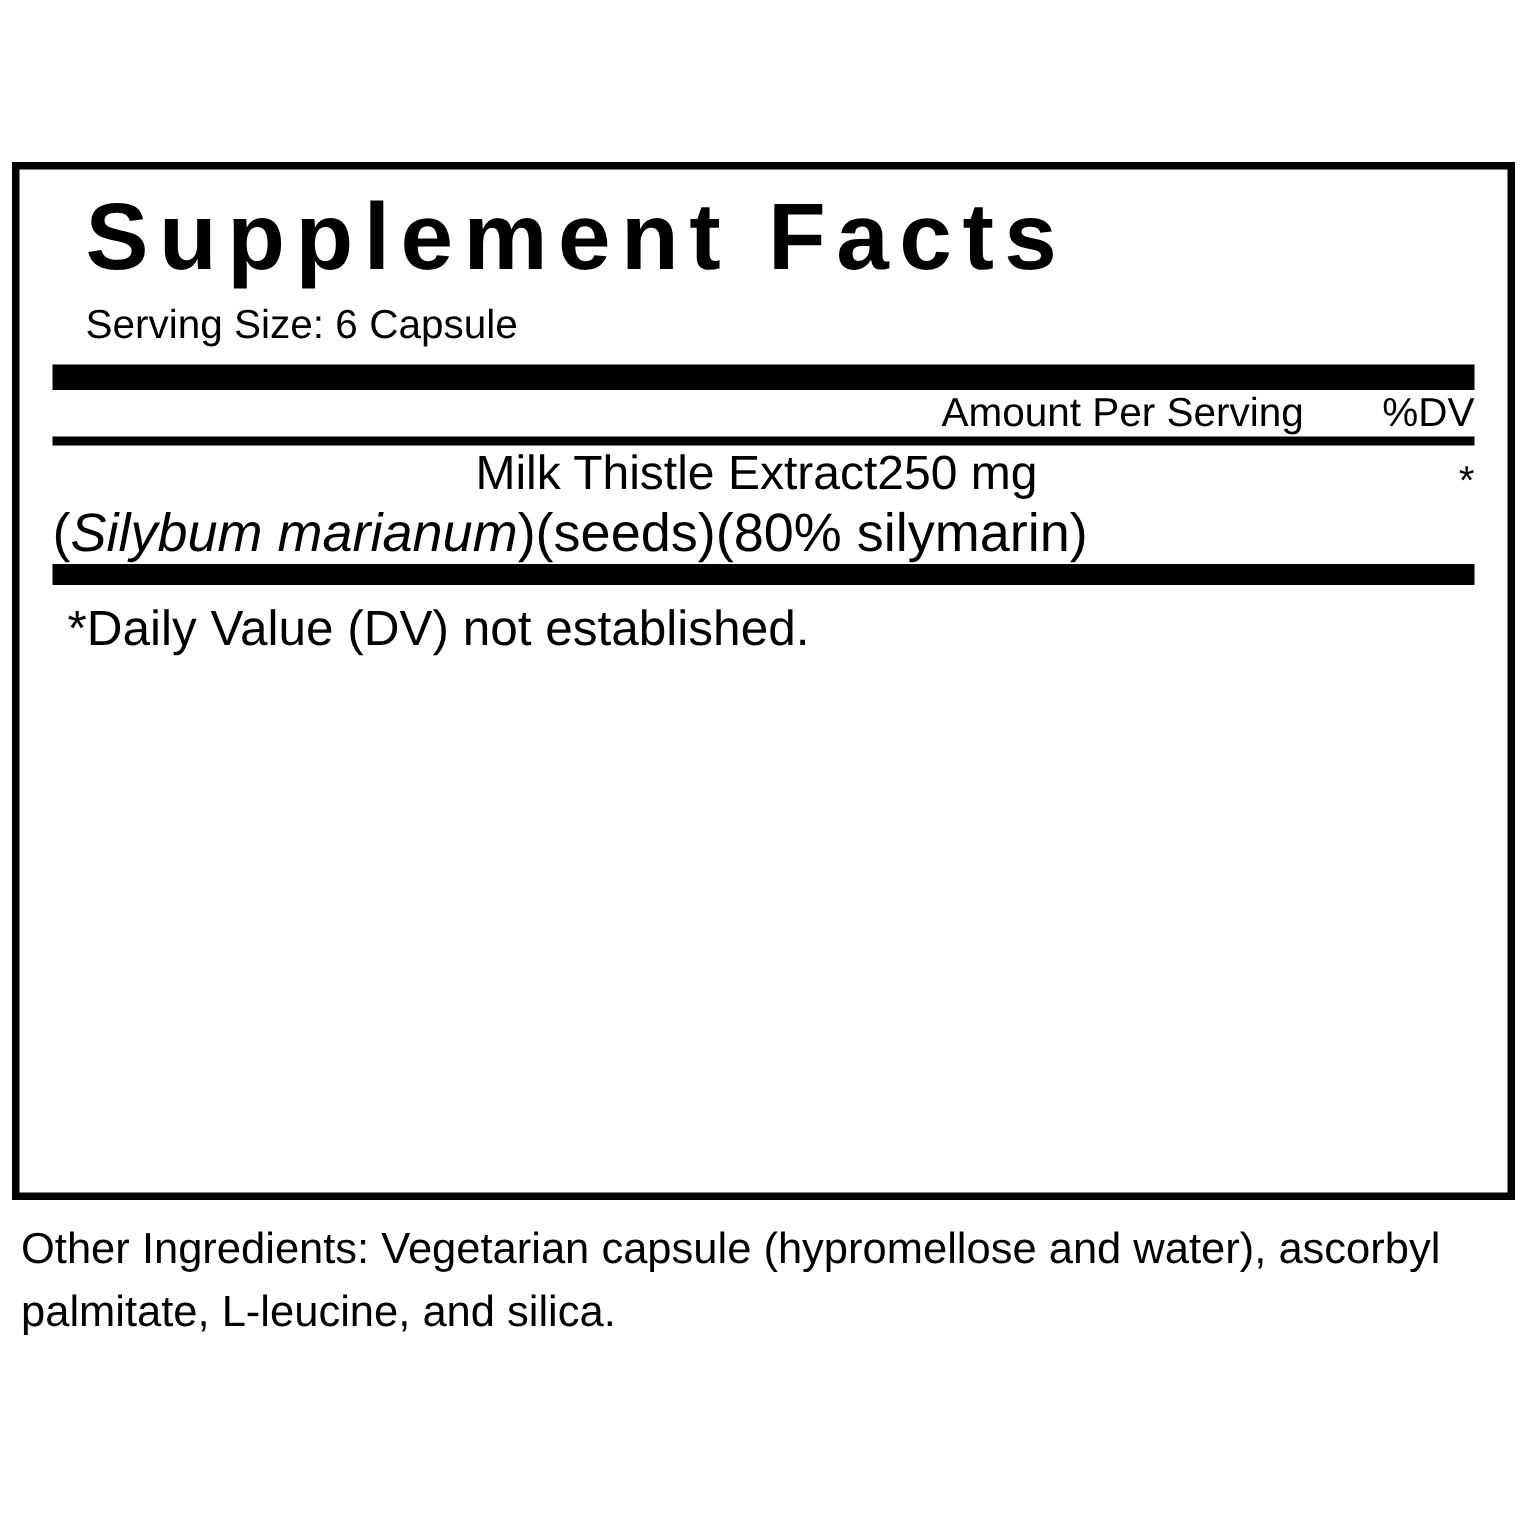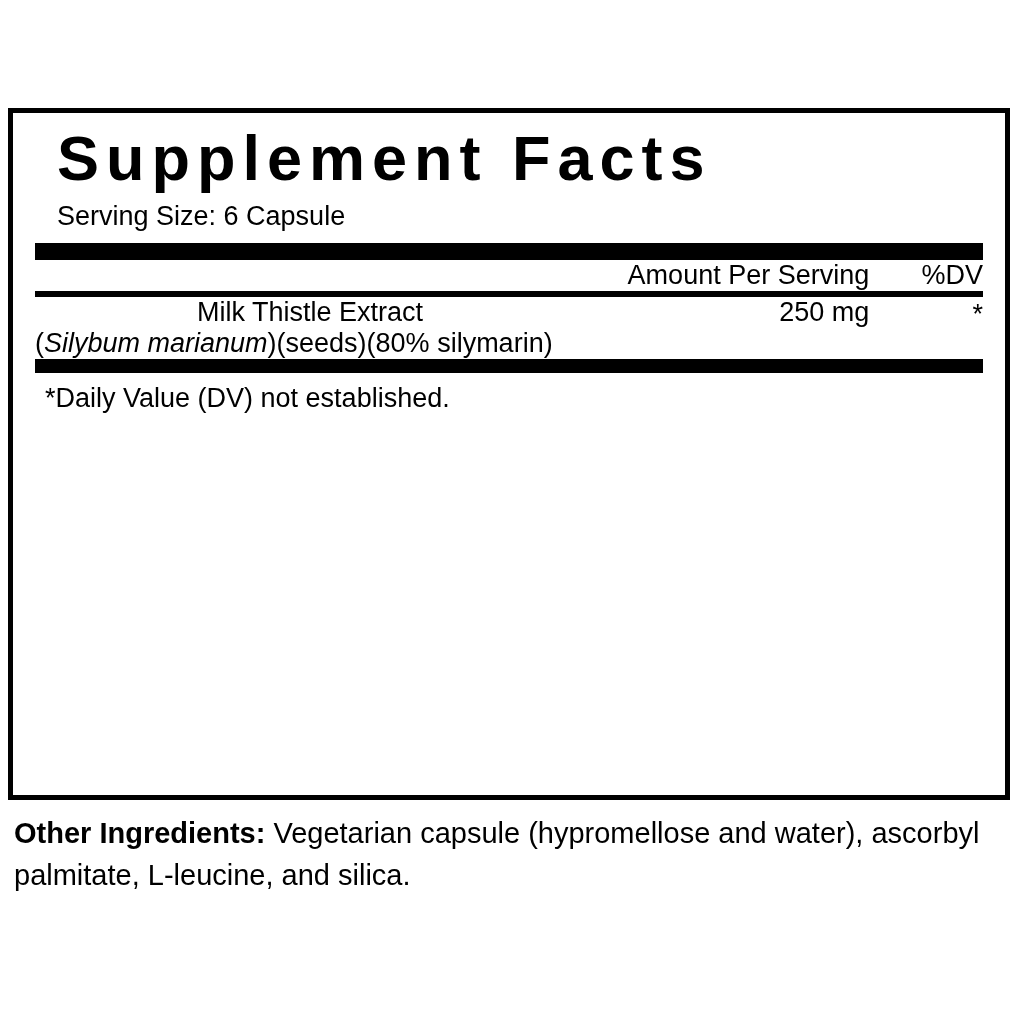--- a/index.html
+++ b/index.html
@@ -85,8 +85,8 @@
   .hdr-row td.col-name { text-align: left; }
 
   .nutrient-name {
-    font-size: 27px;
-    text-align: center;
+    font-size: 32px;
+    text-align: right;
     padding: 9px 0 2px 10px;
   }
   .nutrient-sub {

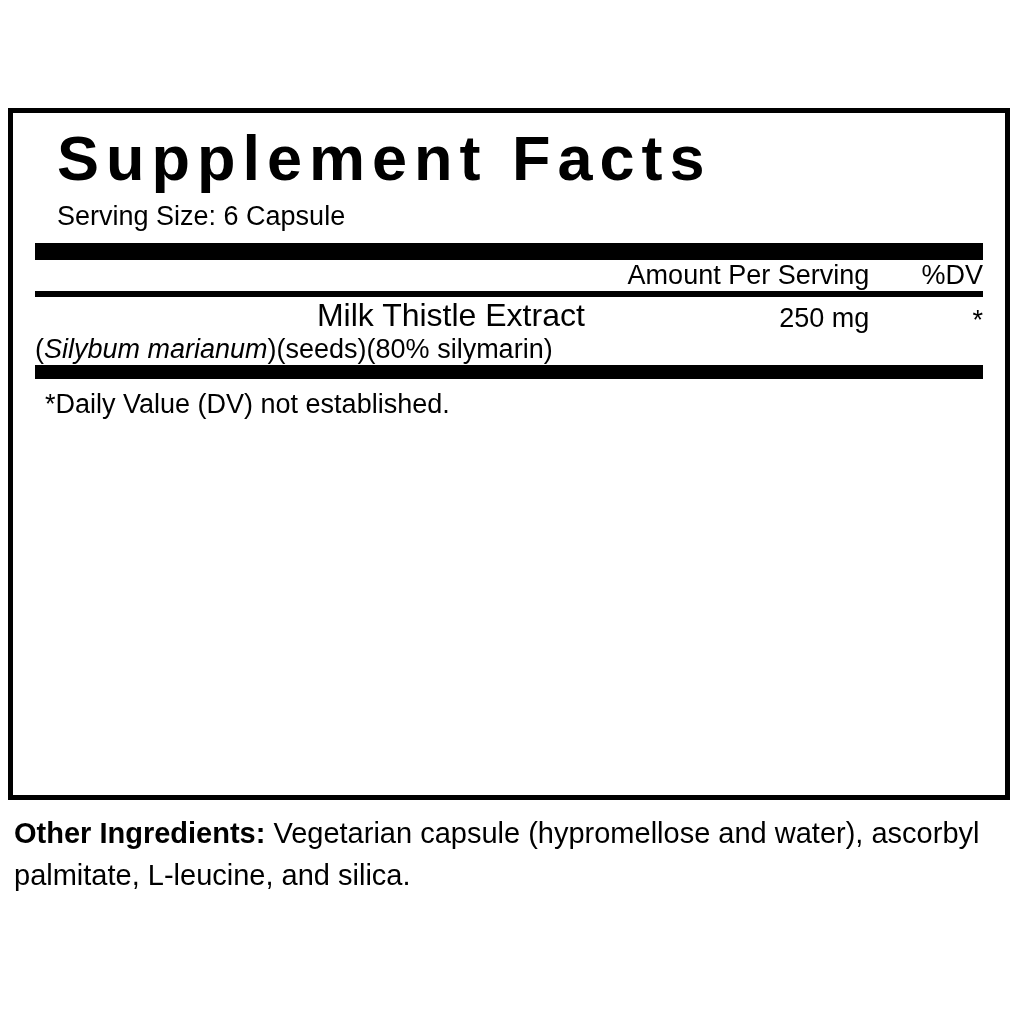--- a/index.html
+++ b/index.html
@@ -97,8 +97,7 @@
   .nutrient-sub i { font-style: italic; }
 
   .nutrient-amount {
-    font-size: 27px;
-    text-align: right;
+    font-size: 32px;
     padding: 9px 12px 2px 0;
   }
   .nutrient-dv {

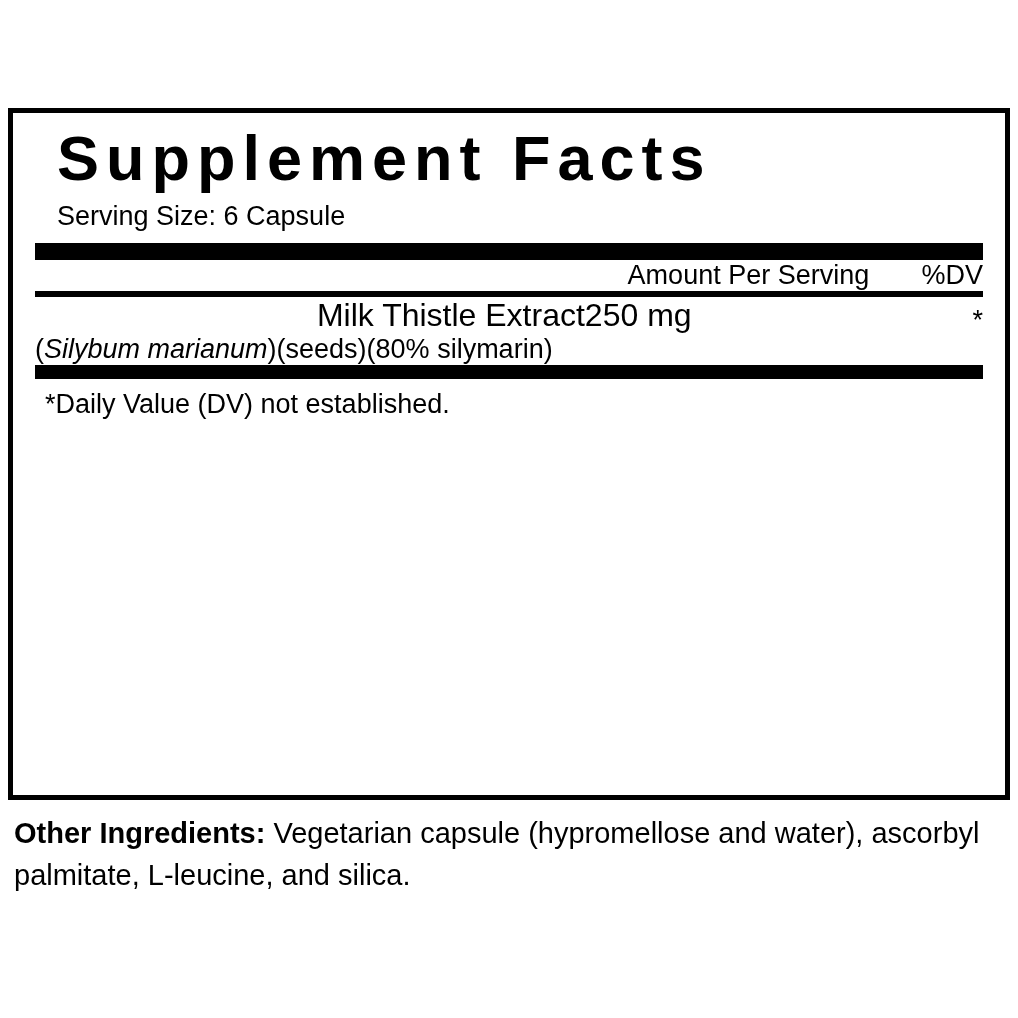--- a/index.html
+++ b/index.html
@@ -90,7 +90,7 @@
     padding: 9px 0 2px 10px;
   }
   .nutrient-sub {
-    font-size: 27px;
+    font-size: 36px;
     text-align: left;
     padding: 0 0 8px 48px;
   }

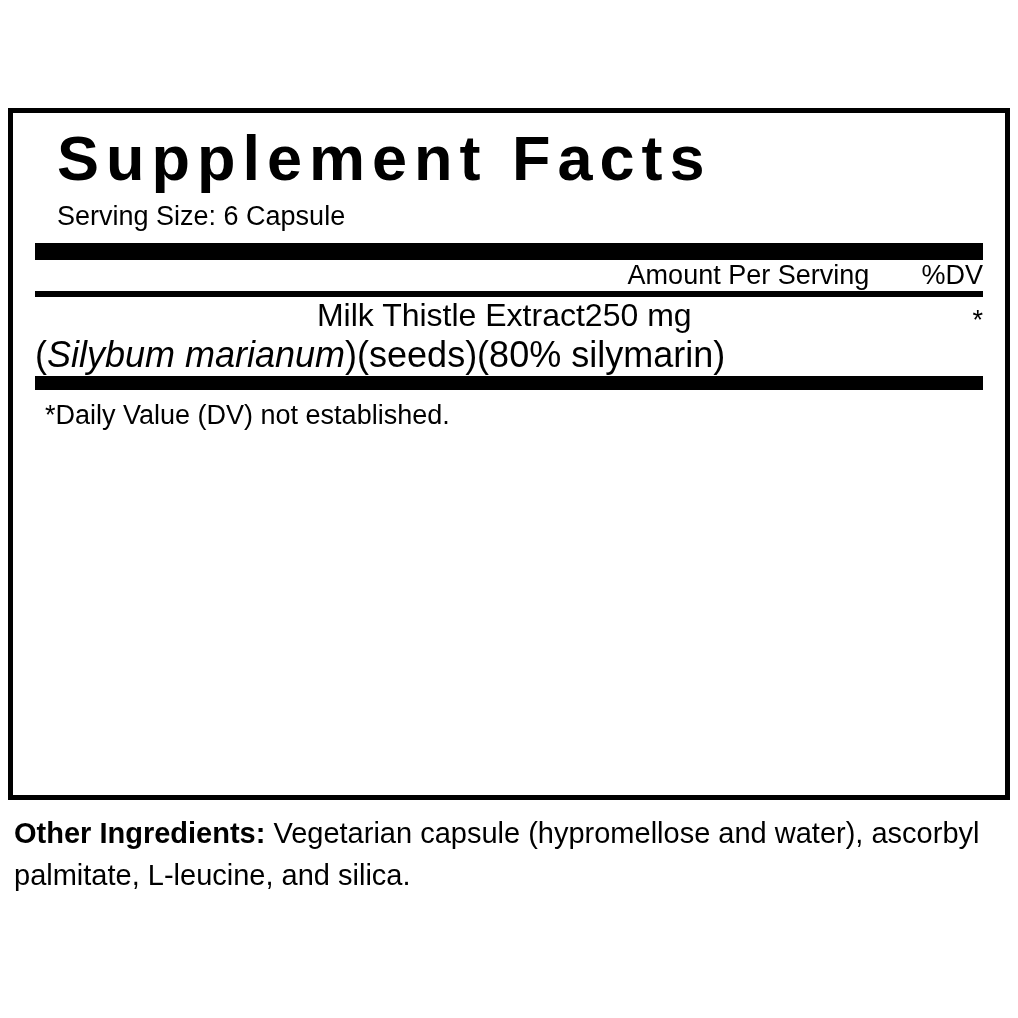--- a/index.html
+++ b/index.html
@@ -111,7 +111,7 @@
   .row-sep div { height: 2px; background: #000; }
 
   .footnote {
-    font-size: 27px;
+    font-size: 33px;
     padding: 10px 0 0 10px;
   }
 

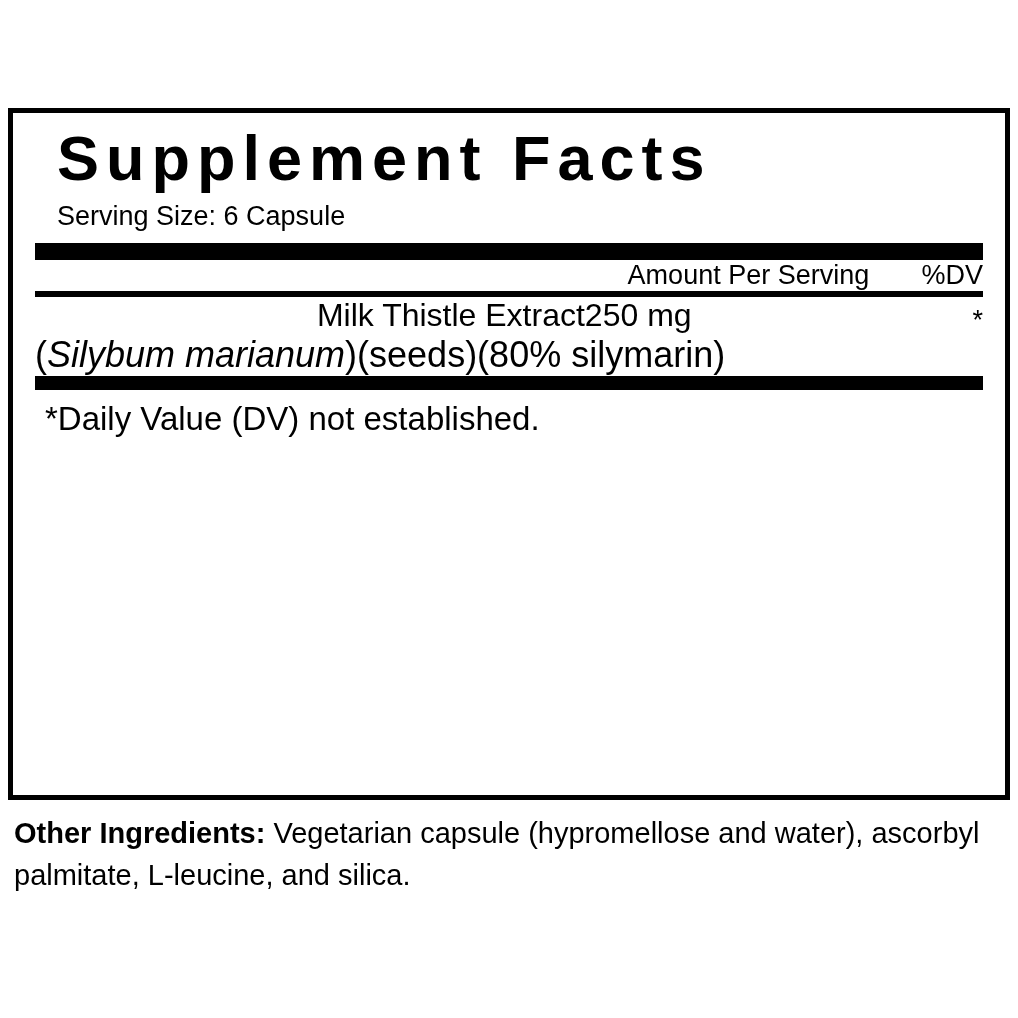--- a/index.html
+++ b/index.html
@@ -125,7 +125,7 @@
     padding: 0 6px;
     box-sizing: border-box;
   }
-  .other-ingredients b { font-weight: bold; }
+  .other-ingredients b { font-weight: normal; }
 </style>
 </head>
 <body>

